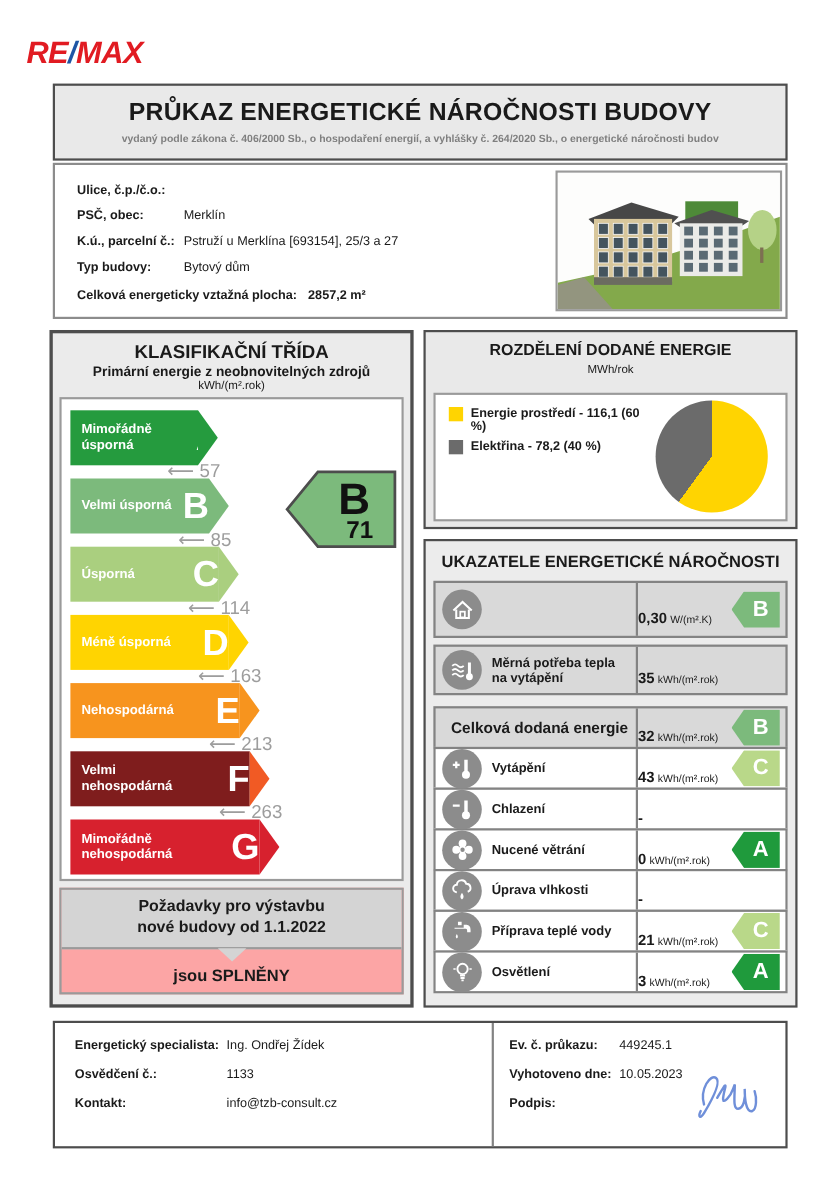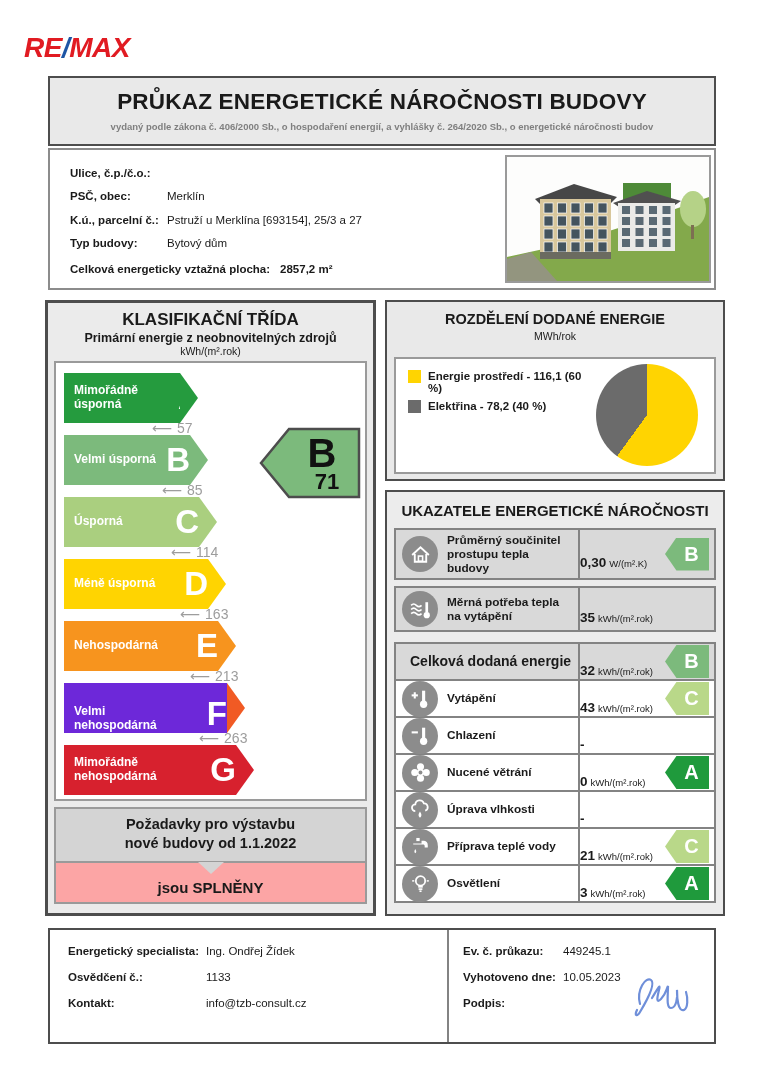--- a/index.html
+++ b/index.html
@@ -40,7 +40,7 @@
   .bar-label { color:#fff; font-weight:bold; font-size:12px; line-height:1.15; padding-left:10px; max-width:95px; flex:1; }
   .bar-letter { color:#fff; font-weight:bold; font-size:33px; margin-left:auto; }
   .bar-tip { width:0; height:0; border-top:25px solid transparent; border-bottom:25px solid transparent; border-left:18px solid; }
-  .thr { height:12px; line-height:11px; font-size:14px; color:#9d9d9d; }
+  .thr { height:12px; line-height:11px; font-size:17px; color:#9d9d9d; }
   .thr-arrow { margin-right:6px; letter-spacing:-1px; }
   .rating-arrow { position:absolute; top:63px; right:4px; }
   .rating-arrow .big { font:bold 40px "Liberation Sans", sans-serif; fill:#111; }

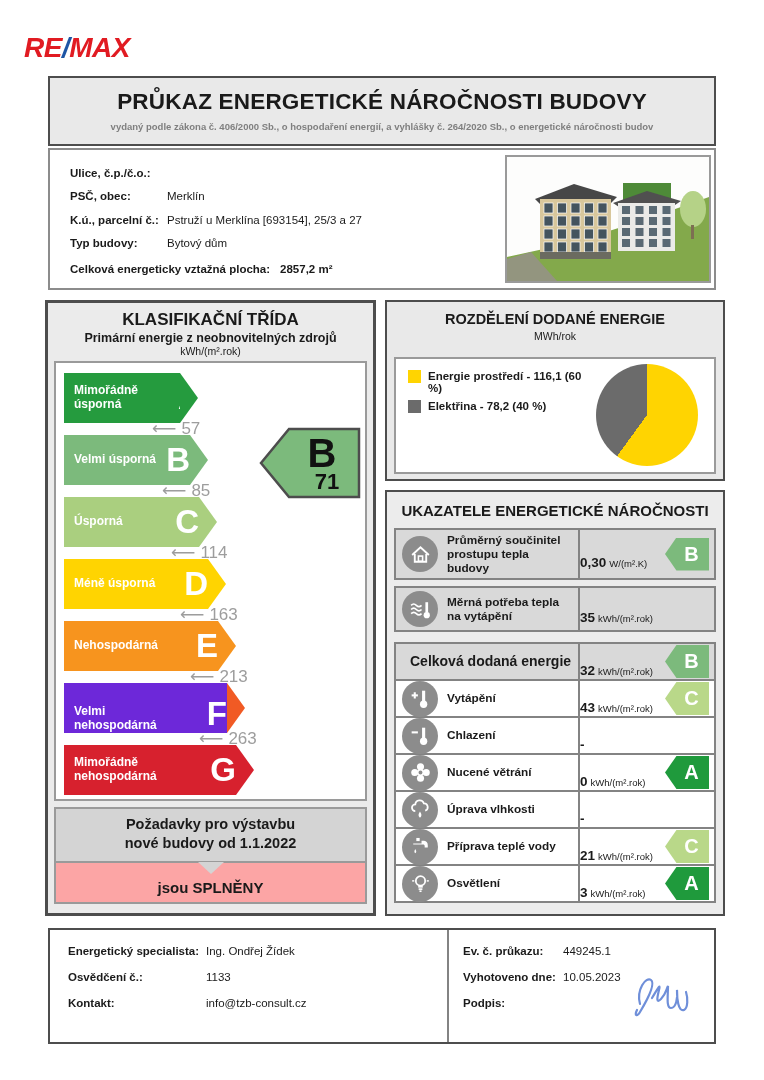--- a/index.html
+++ b/index.html
@@ -315,7 +315,6 @@
                 <rect x="10" y="13.5" width="4" height="5" fill="none" stroke="#fff" stroke-width="1.5"></rect>
               </svg>
             </span>
-            <span class="ind-label">Průměrný součinitel prostupu tepla budovy</span>
           </div>
           <div class="ind-right">
             <span class="val-wrap"><span class="val-num">0,30</span><span class="val-unit">W/(m².K)</span></span>

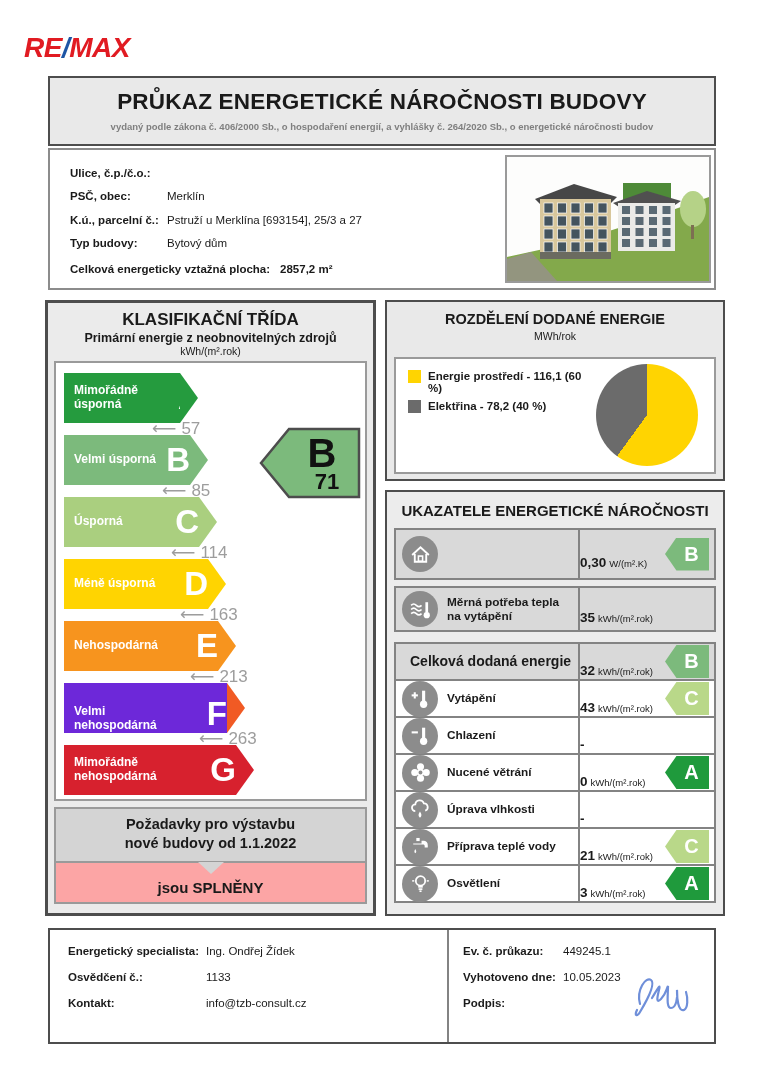--- a/index.html
+++ b/index.html
@@ -246,7 +246,7 @@
           </div>
           <div class="cls-item">
             <div class="bar">
-              <div class="bar-body" style="width: 163px; background: #6d28d9; align-items: flex-end;">
+              <div class="bar-body" style="width: 163px; background: #7f1d1d;">
                 <span class="bar-label">Velmi nehospodárná</span>
                 <span class="bar-letter">F</span>
               </div>

